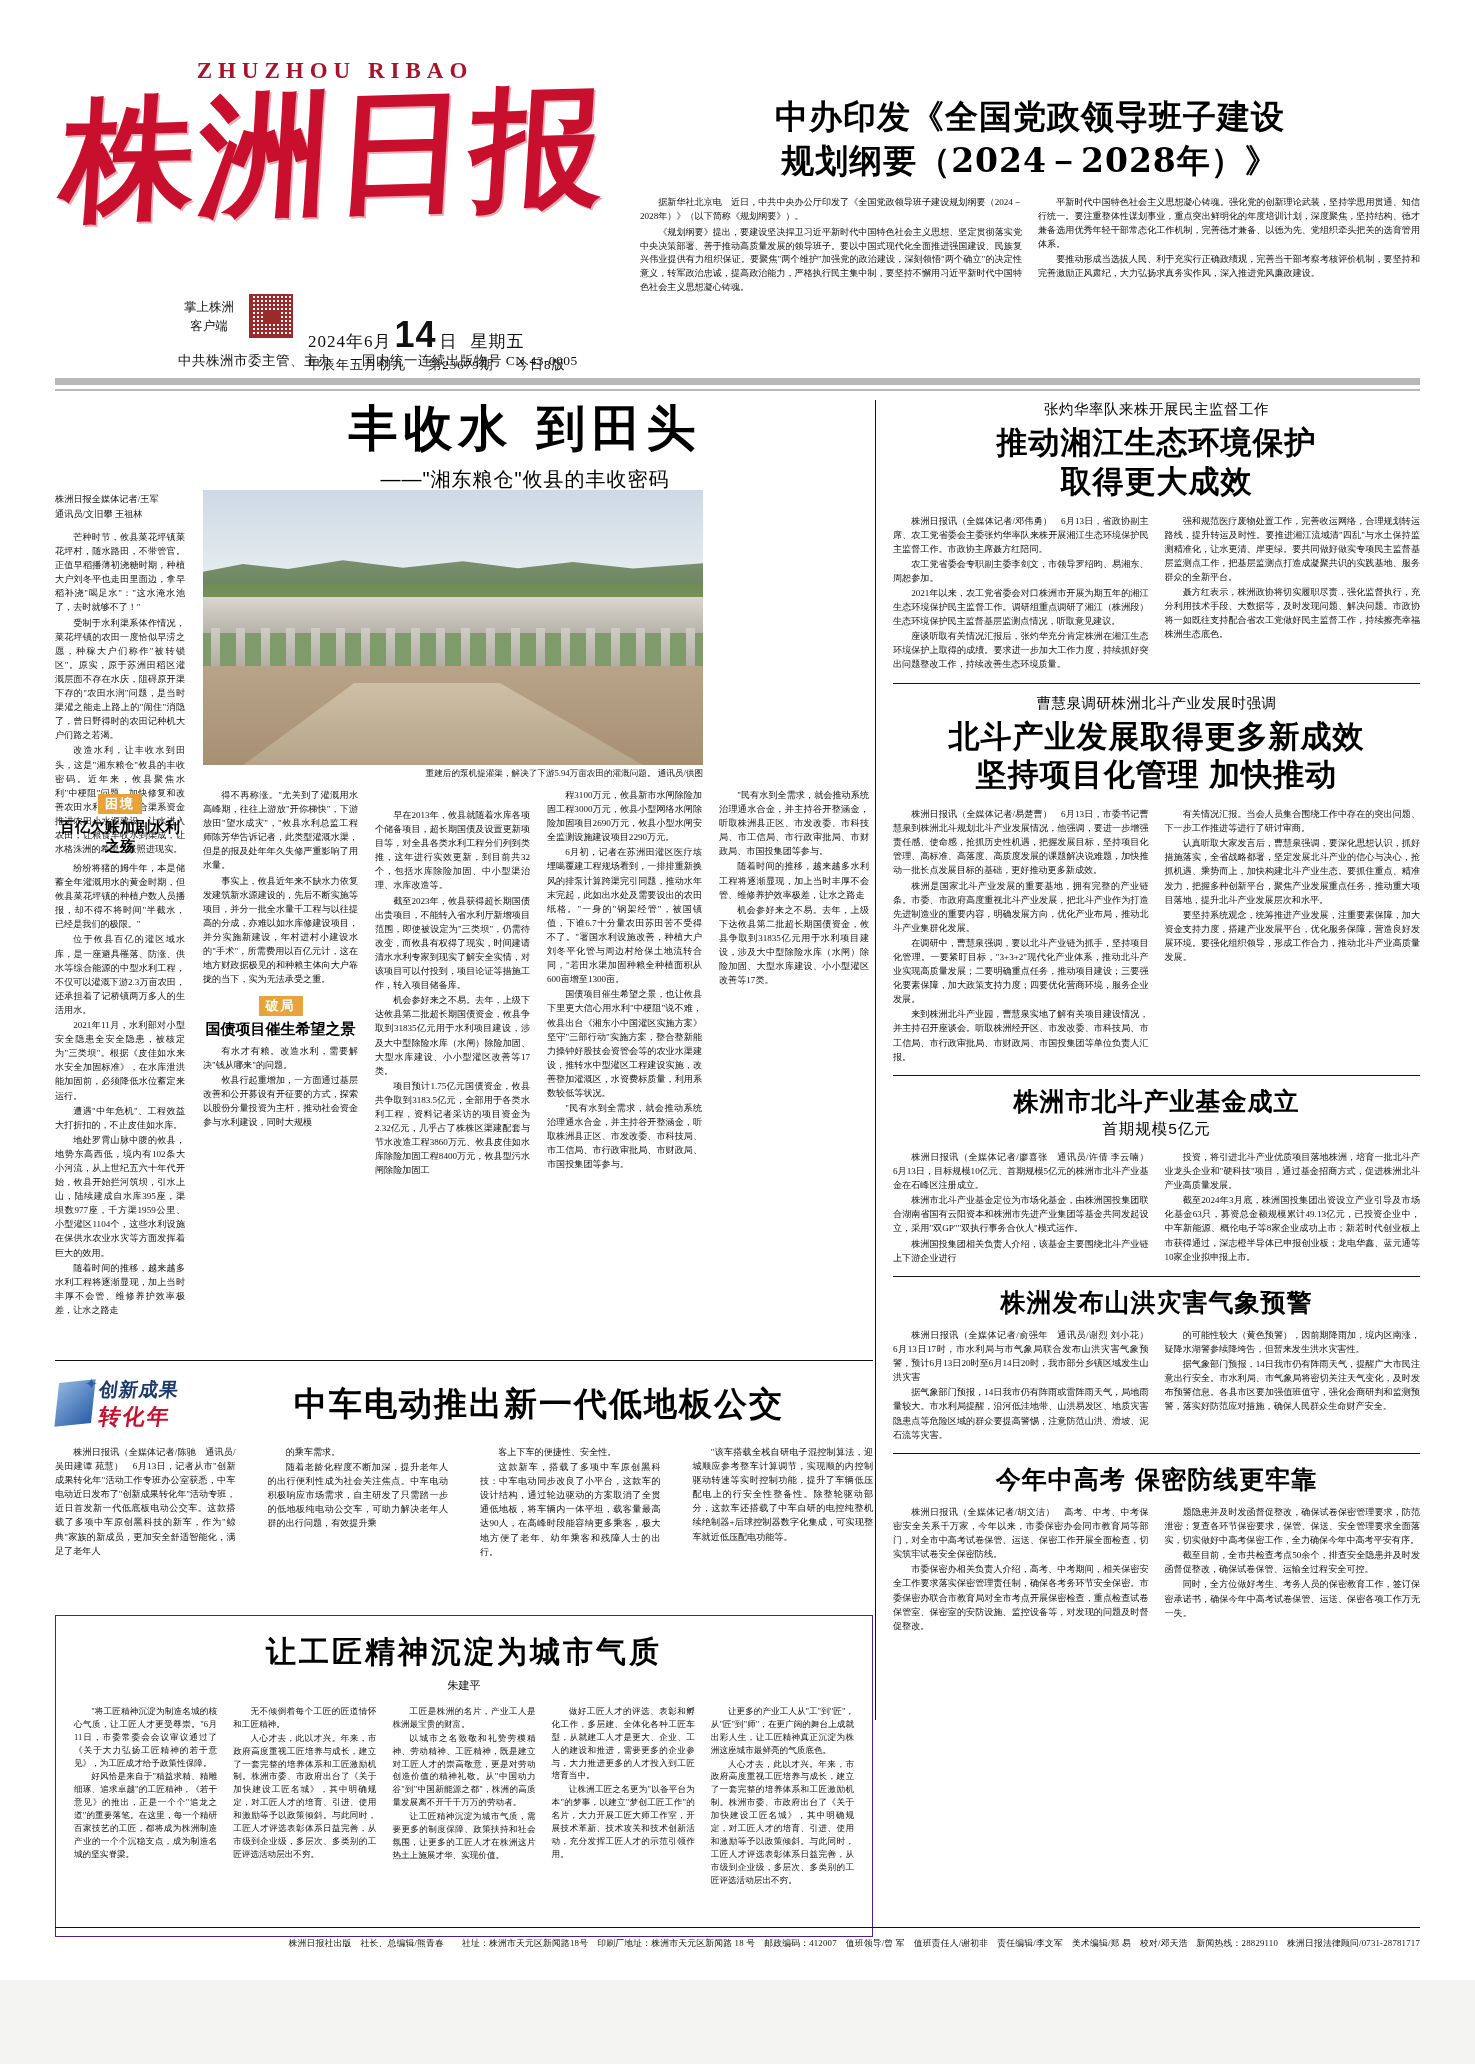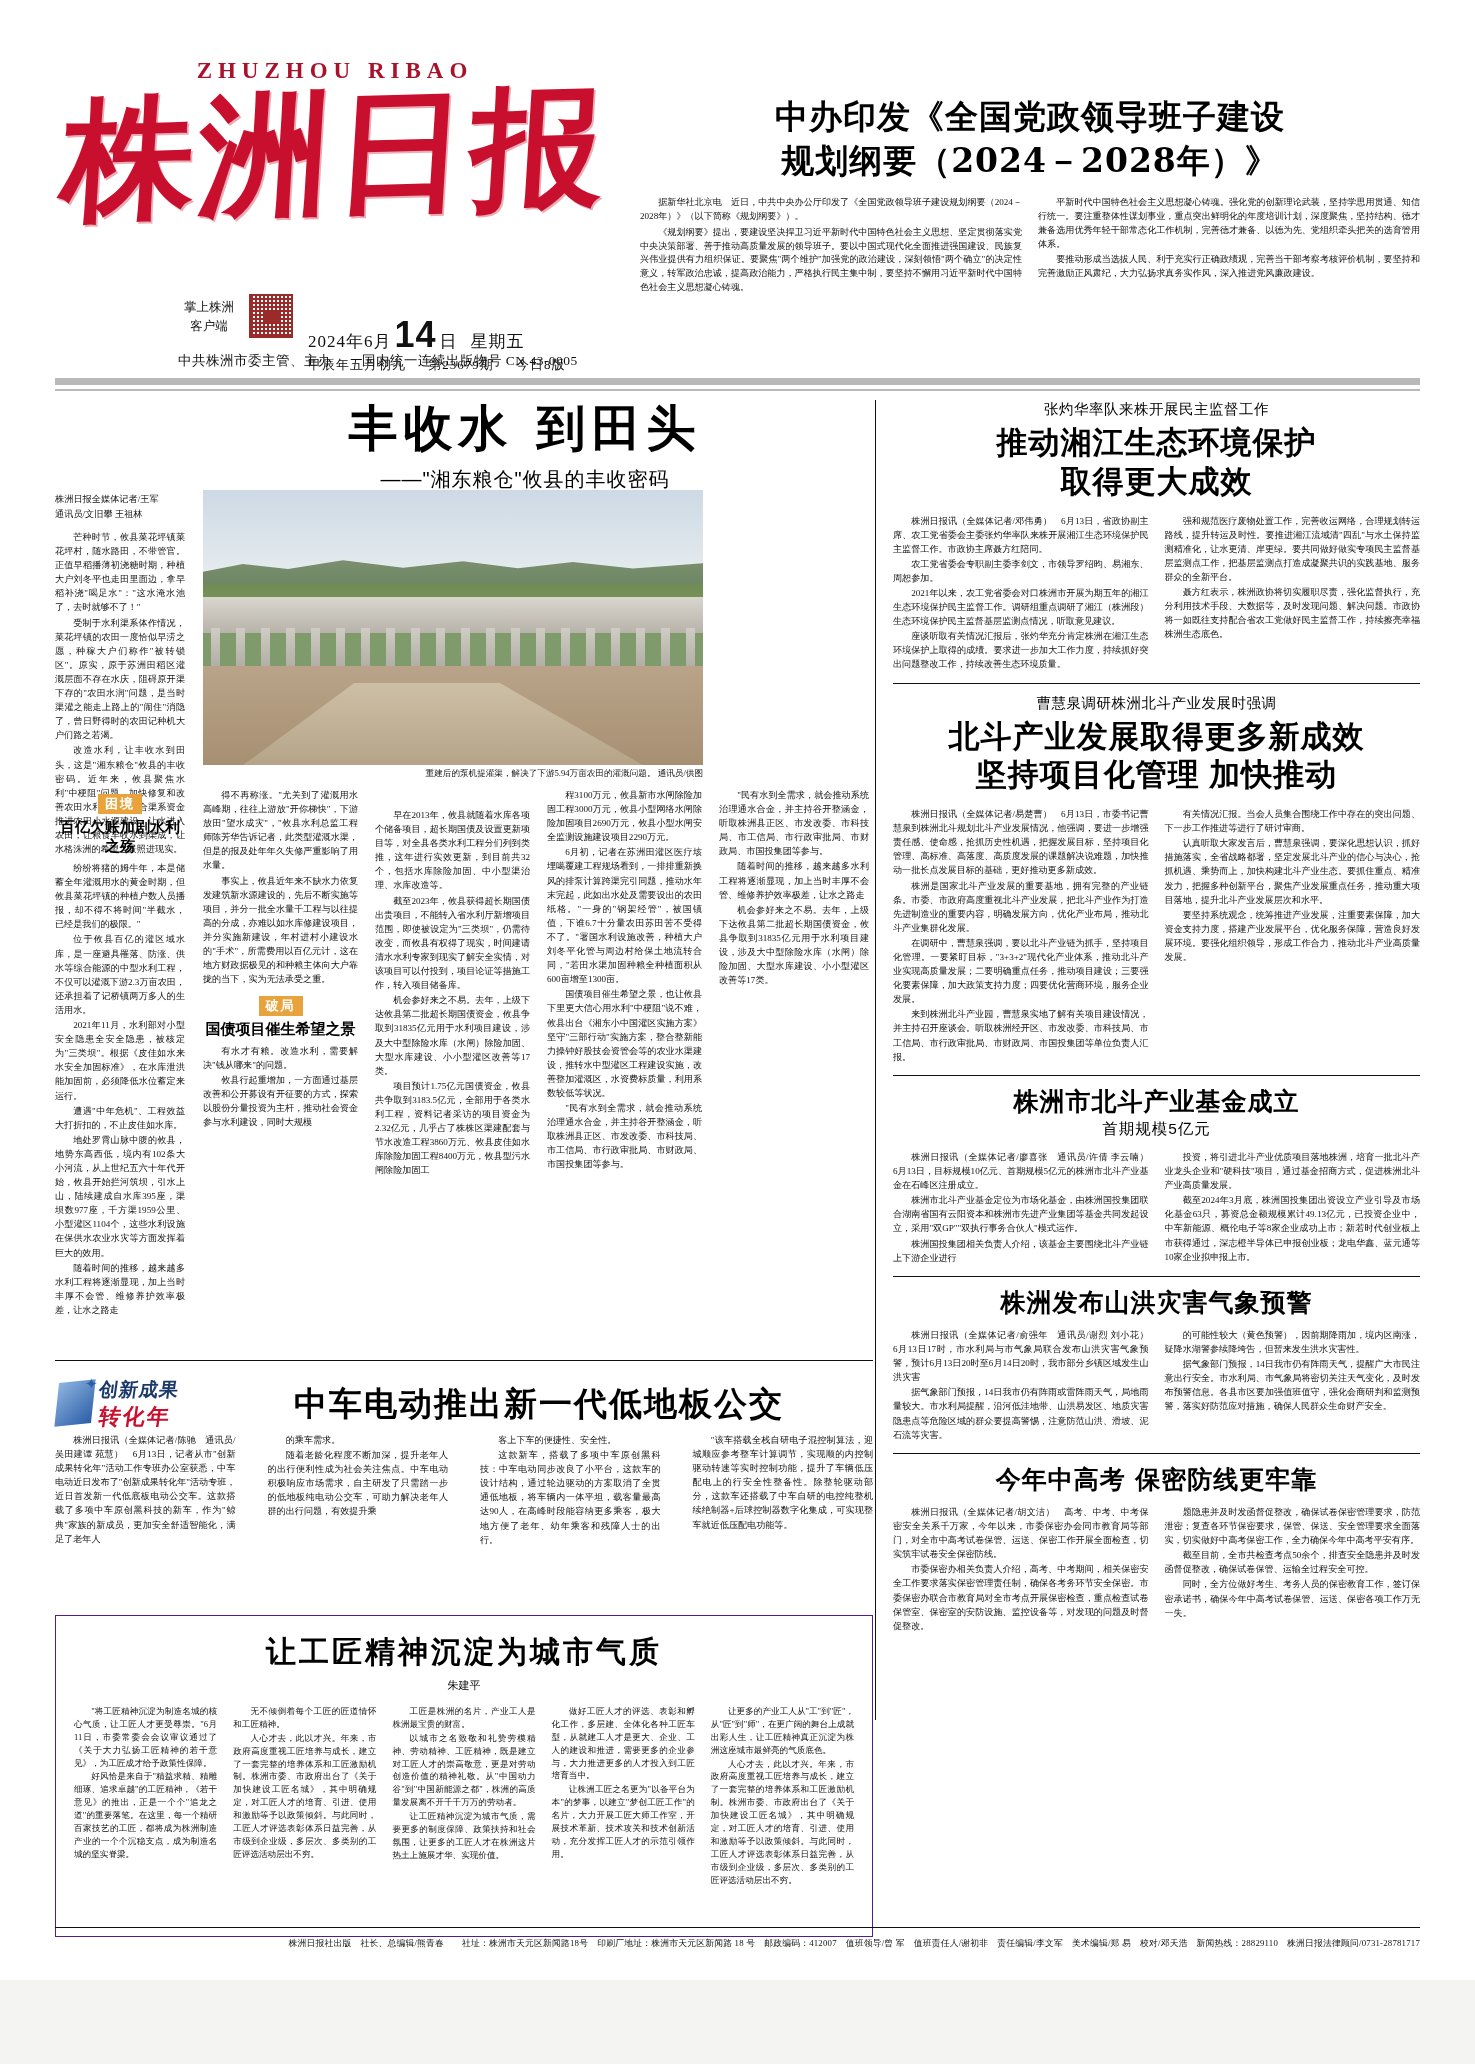--- a/index.html
+++ b/index.html
@@ -268,7 +268,7 @@
         </div>
         <div style="flex:1;text-align:center;font-size:33px;font-weight:bold;letter-spacing:2px;font-family:'DejaVu Serif',serif;">中车电动推出新一代低地板公交</div>
       </div>
-      <div style="display:flex;gap:32px;">
+      <div style="display:flex;gap:32px;margin-top:12px;">
         <div class="txt" style="flex:1;">
           <p>株洲日报讯（全媒体记者/陈驰　通讯员/吴田建谭 苑慧）　6月13日，记者从市"创新成果转化年"活动工作专班办公室获悉，中车电动近日发布了"创新成果转化年"活动专班，近日首发新一代低底板电动公交车。这款搭载了多项中车原创黑科技的新车，作为"鲸典"家族的新成员，更加安全舒适智能化，满足了老年人</p>
         </div>

